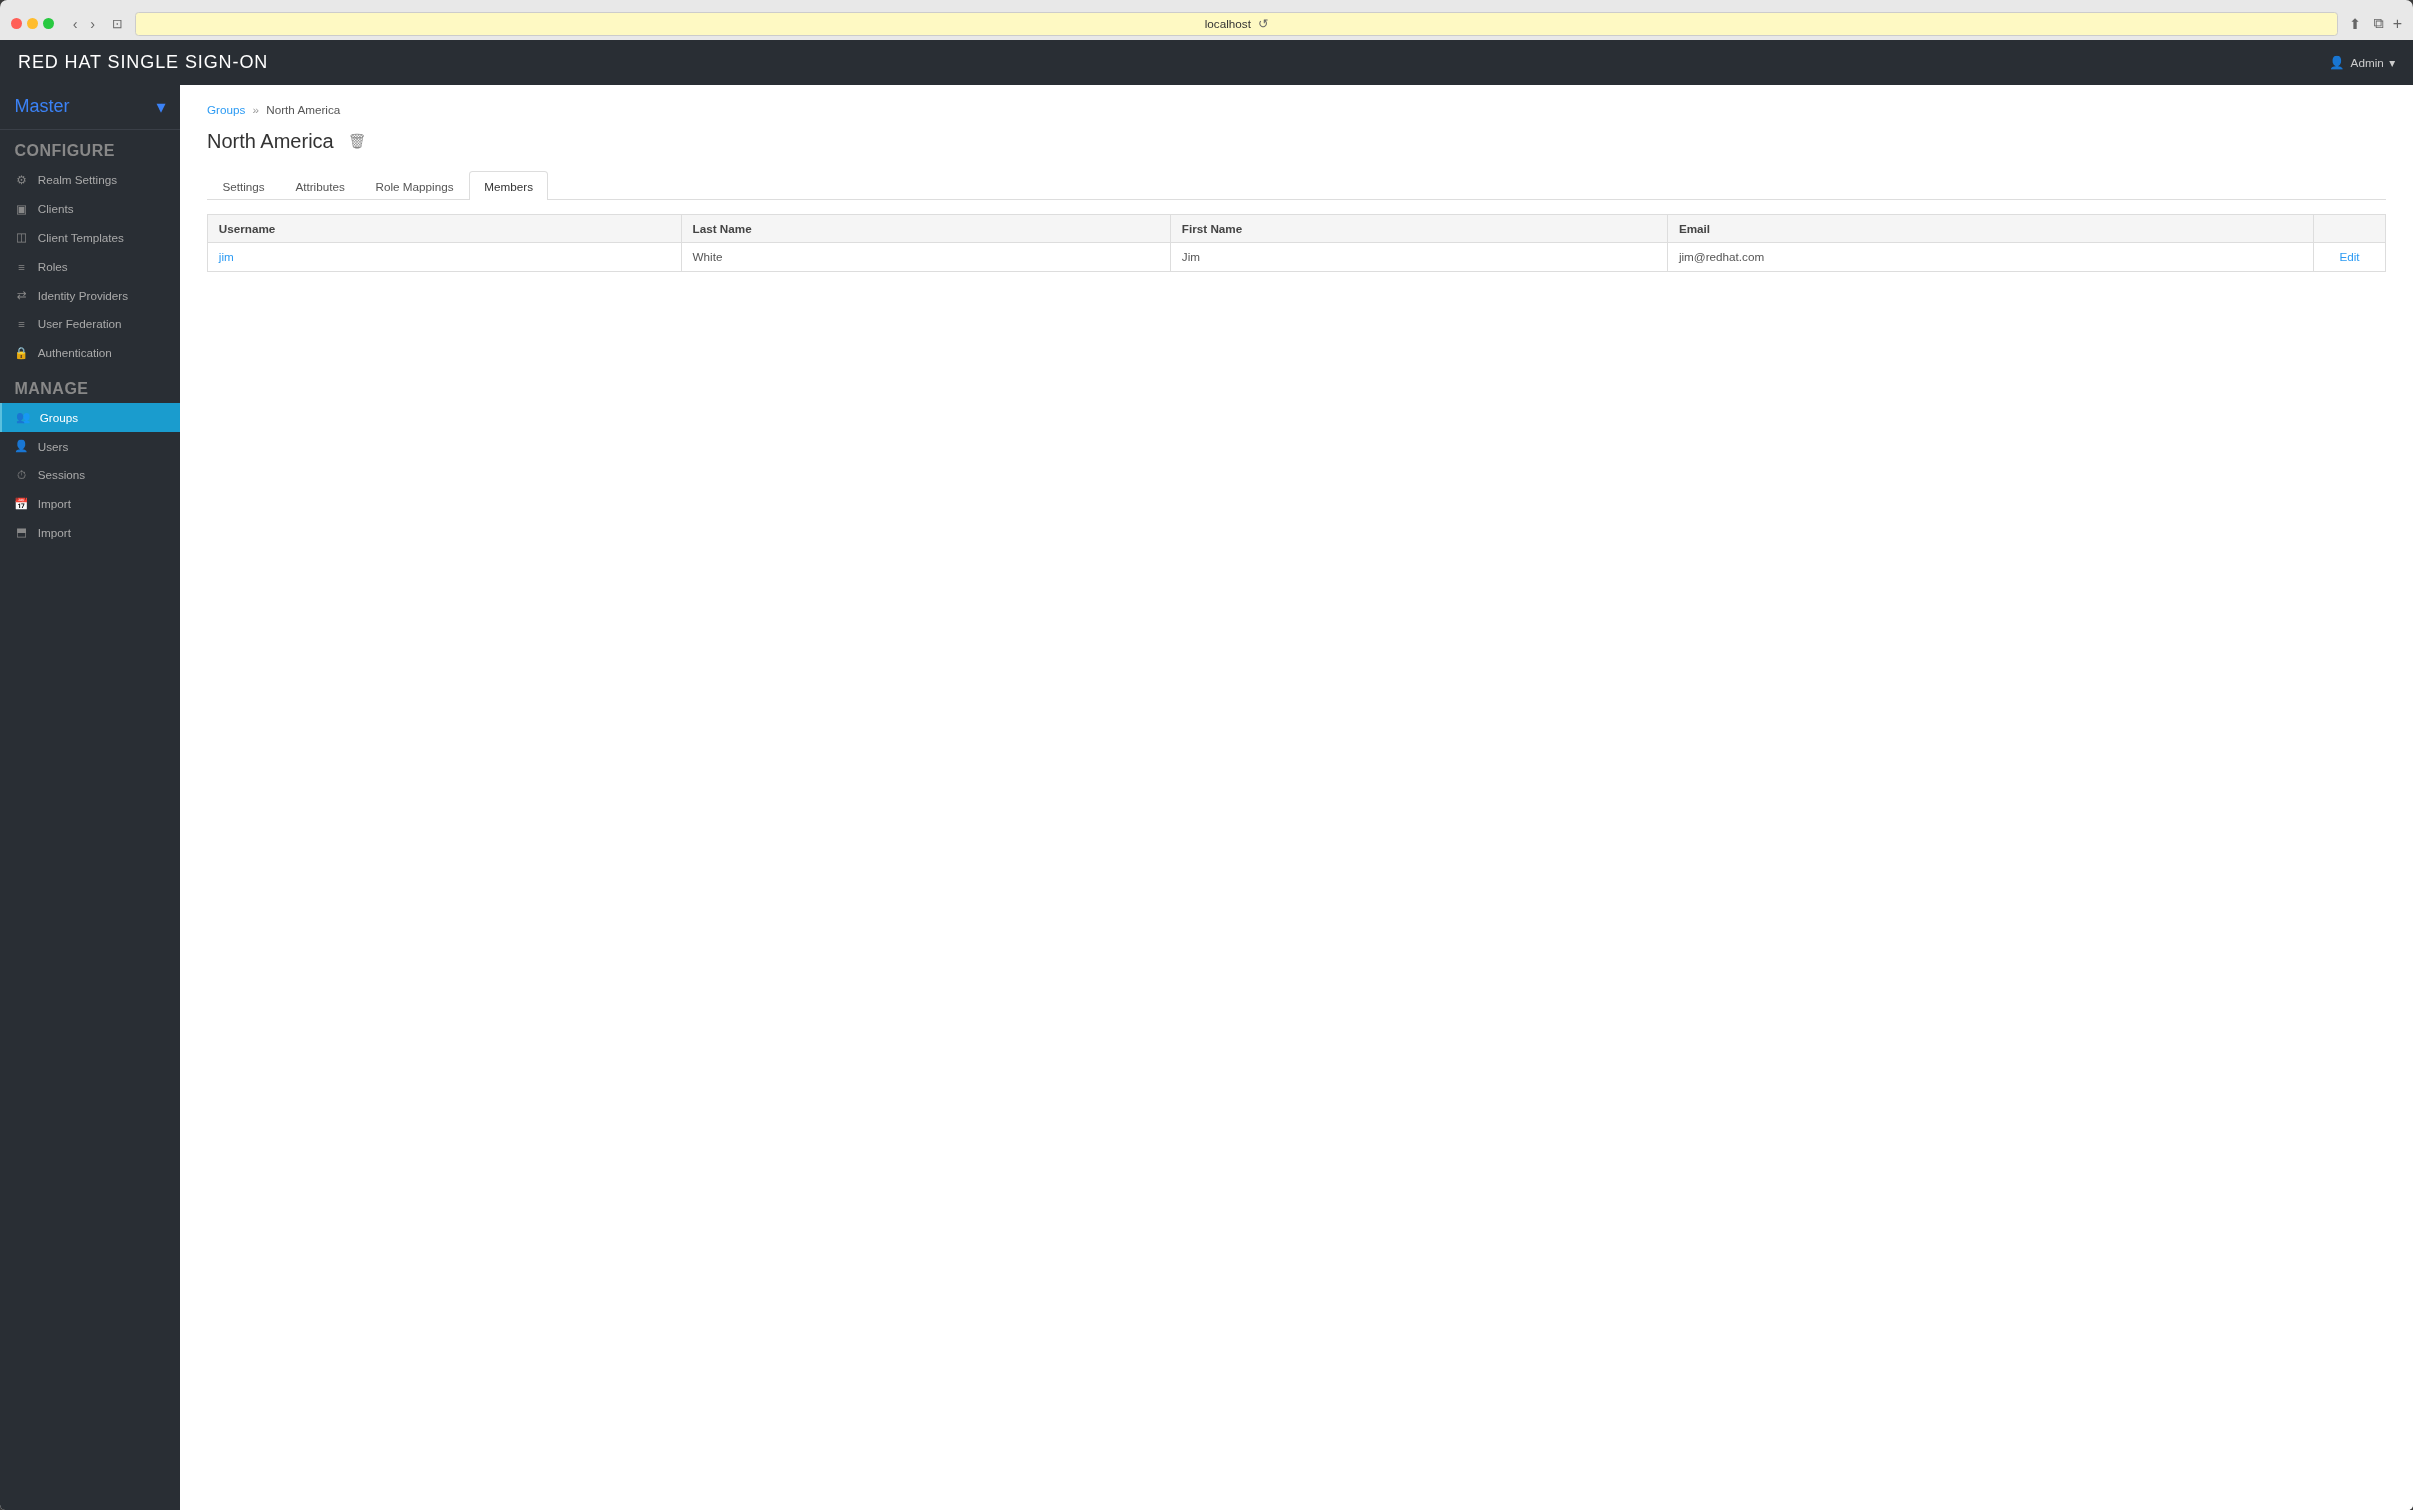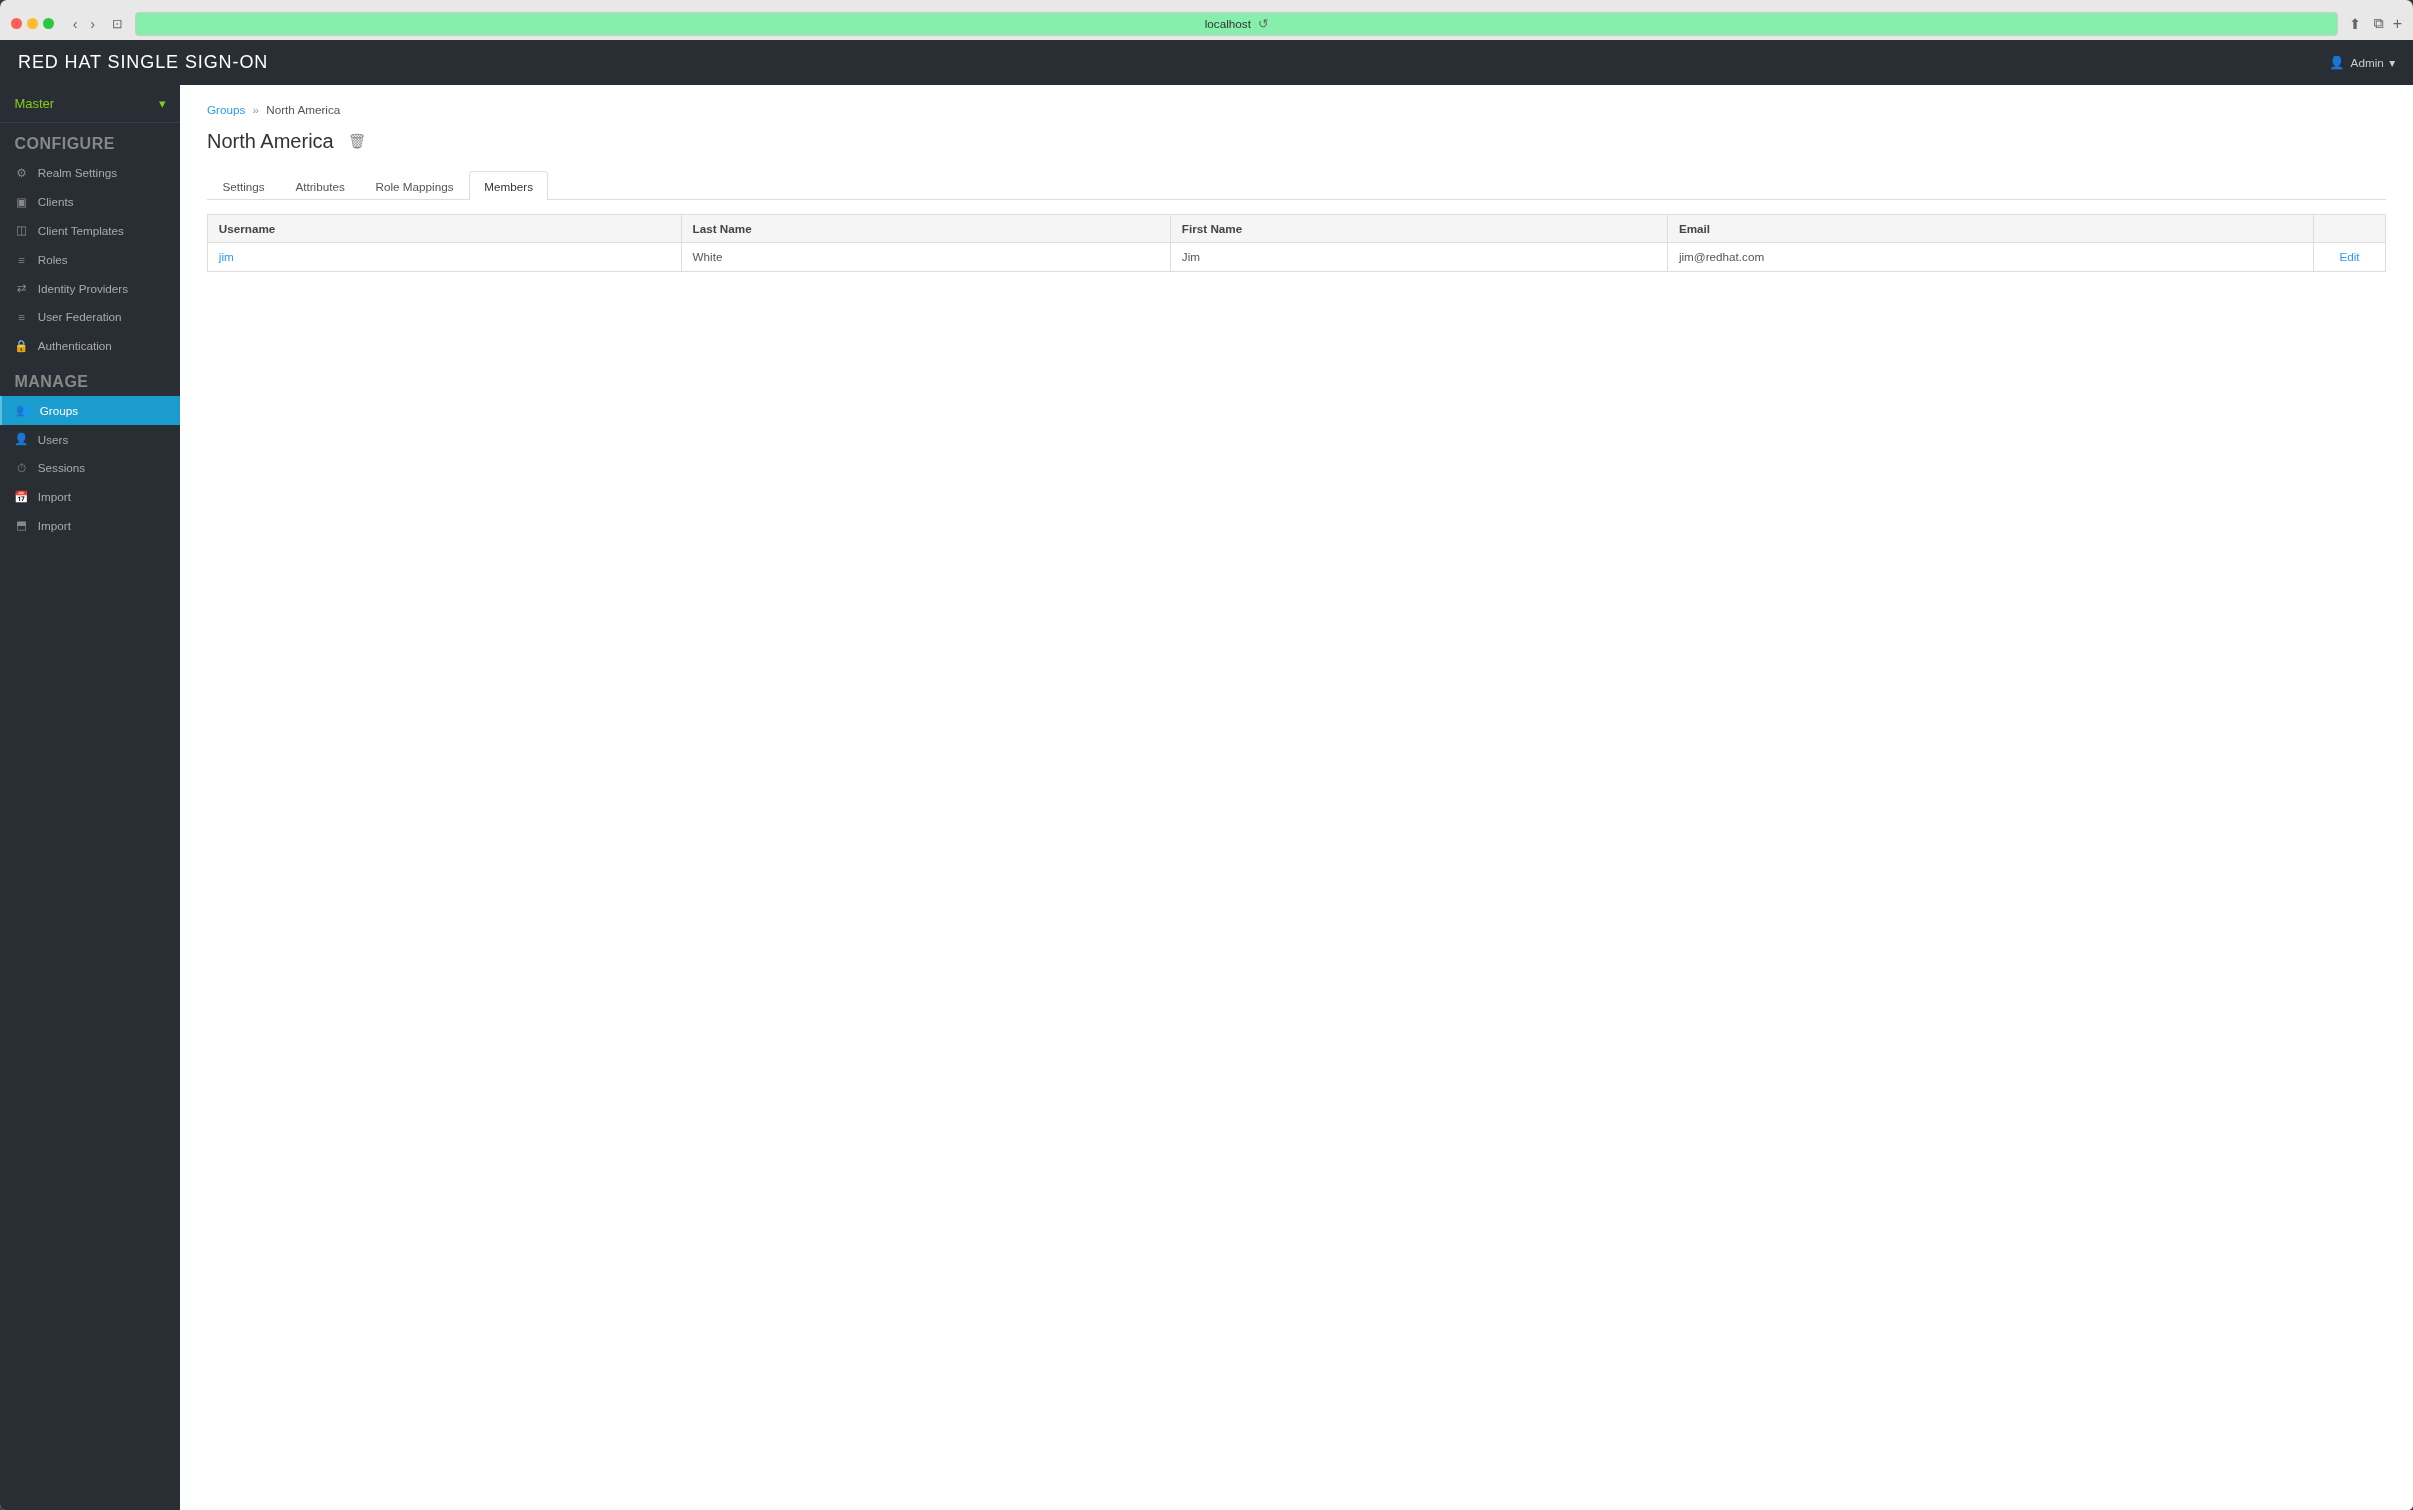--- a/index.html
+++ b/index.html
@@ -56,7 +56,7 @@
     }
     .address-bar {
       flex: 1;
-      background: #86efac;
+      background: #fef9c3;
       border: 0.9px solid #ccc;
       border-radius: 3.6px;
       padding: 3.6px 9px;

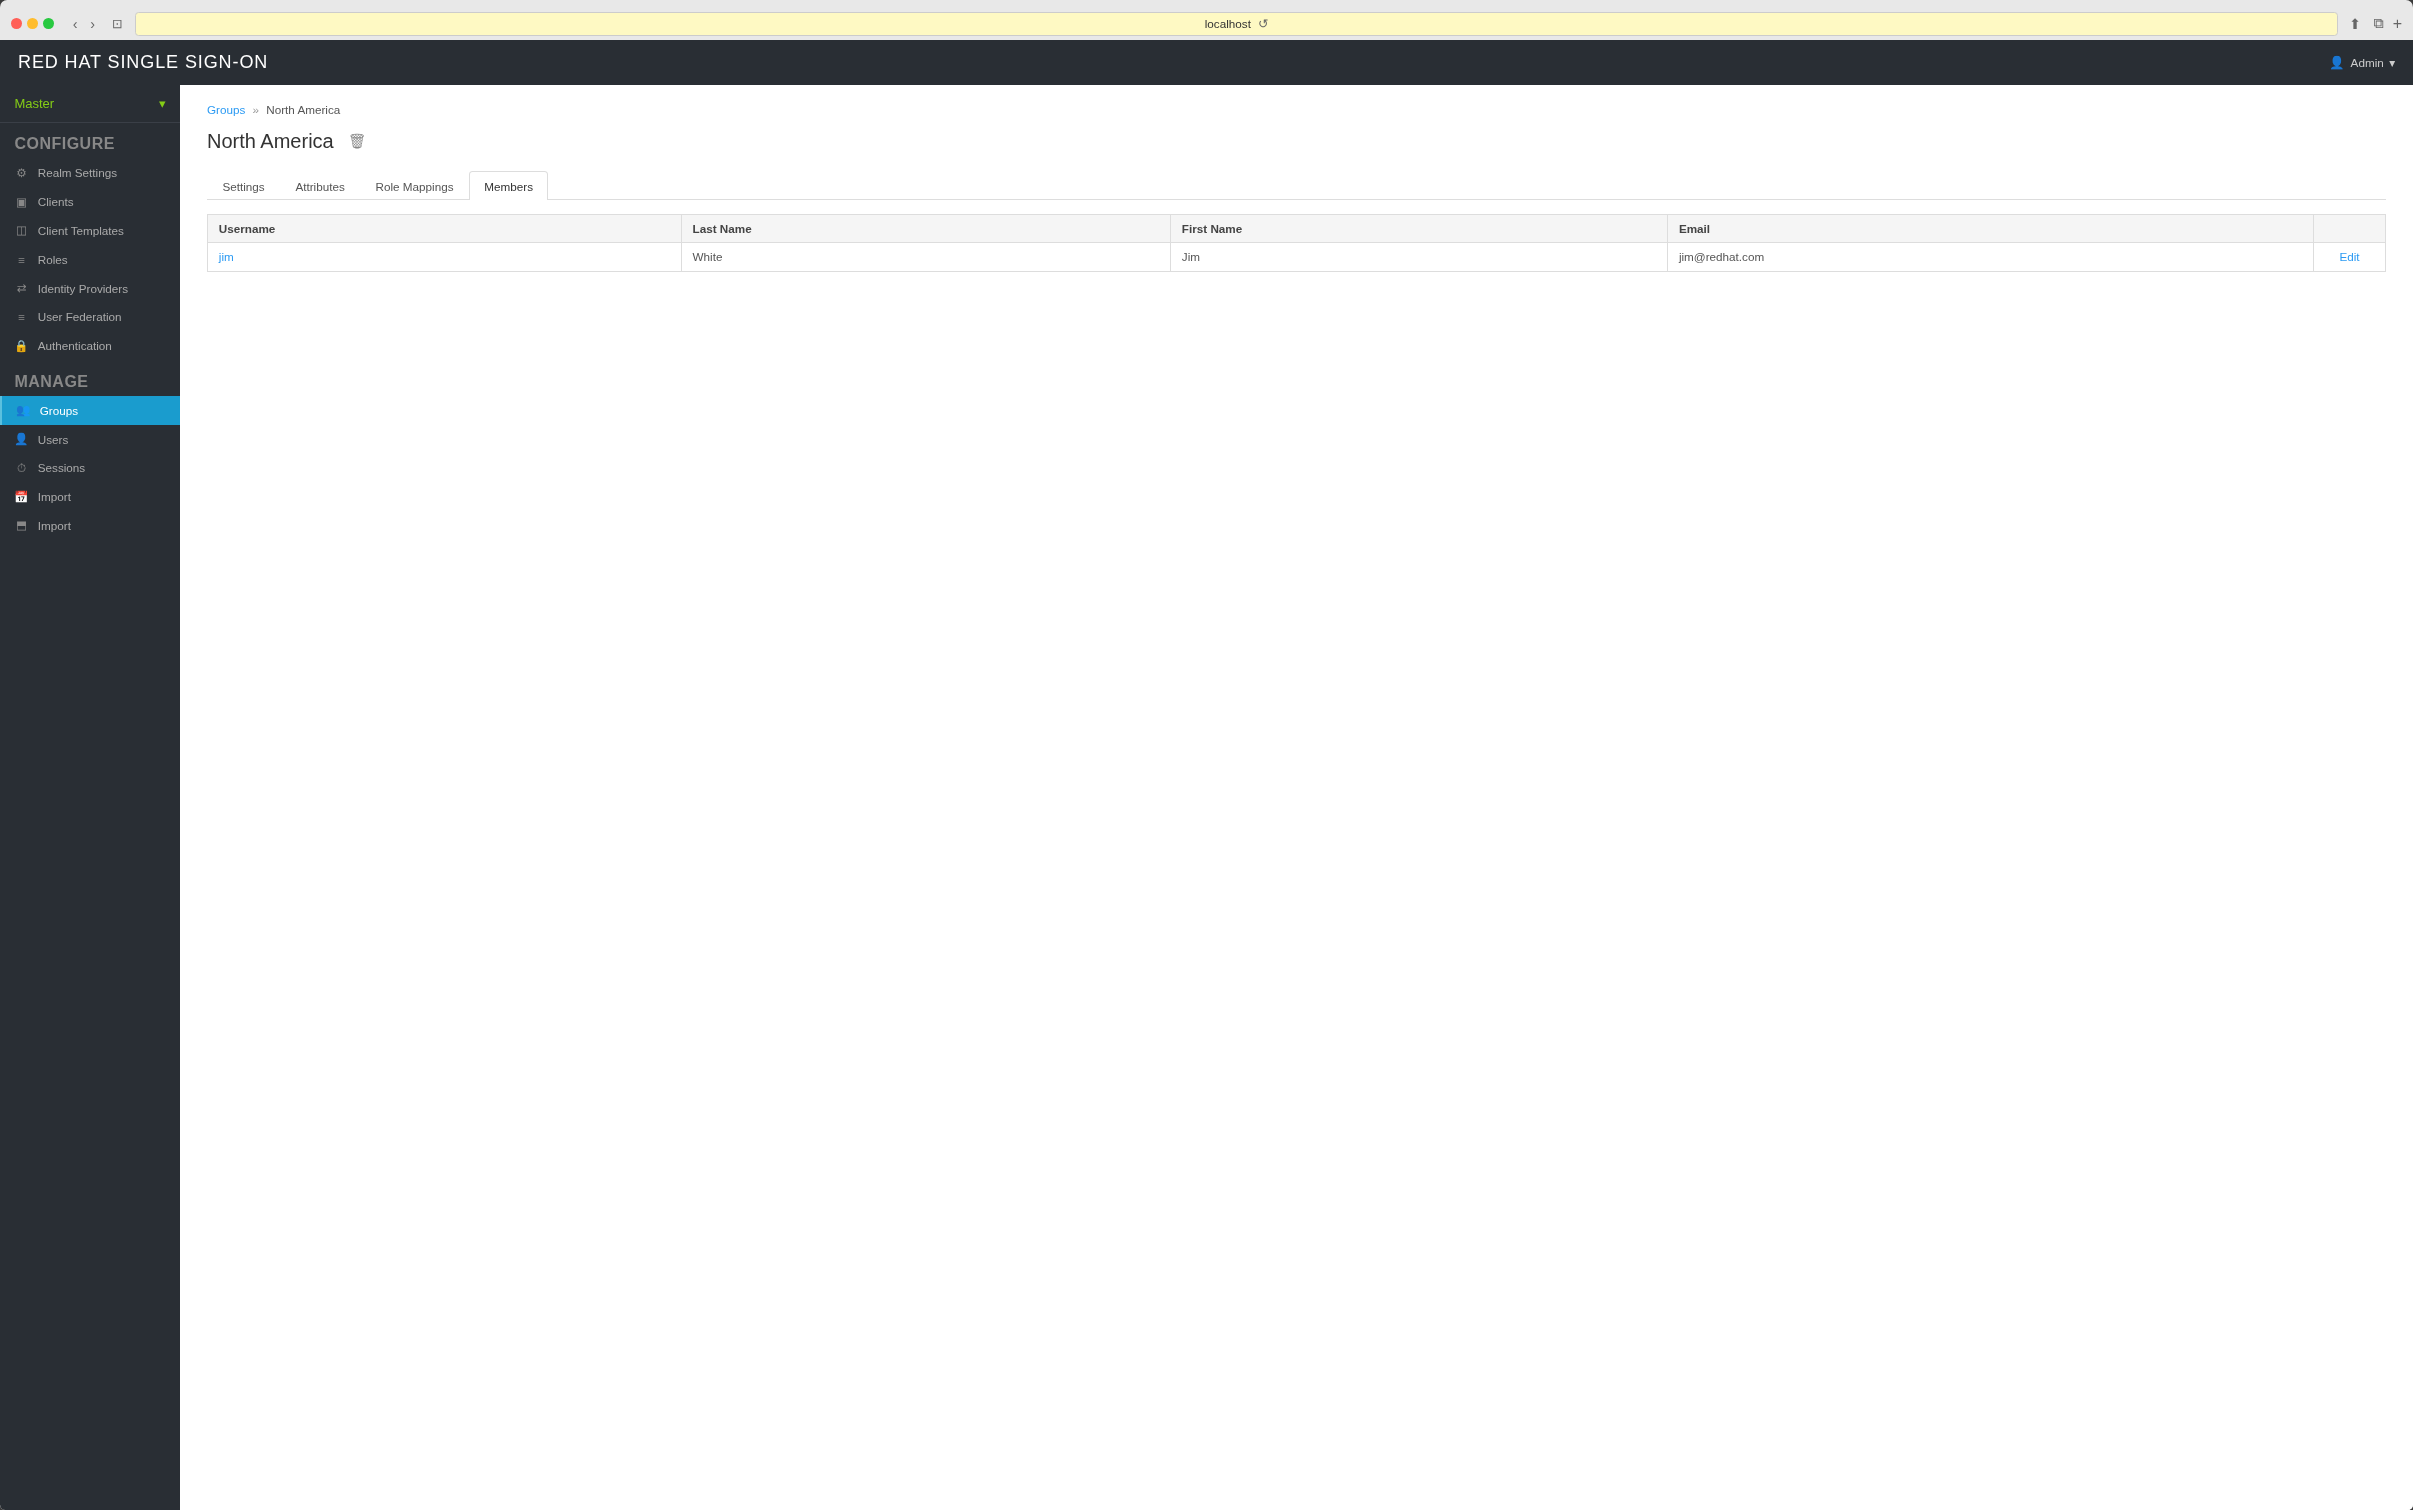--- a/index.html
+++ b/index.html
@@ -163,8 +163,8 @@
       align-items: center;
       justify-content: space-between;
       cursor: pointer;
-      color: #84cc16;
-      font-size: 13px;
+      color: #3b82f6;
+      font-size: 18px;
     }
 
     .sidebar-section-label {

